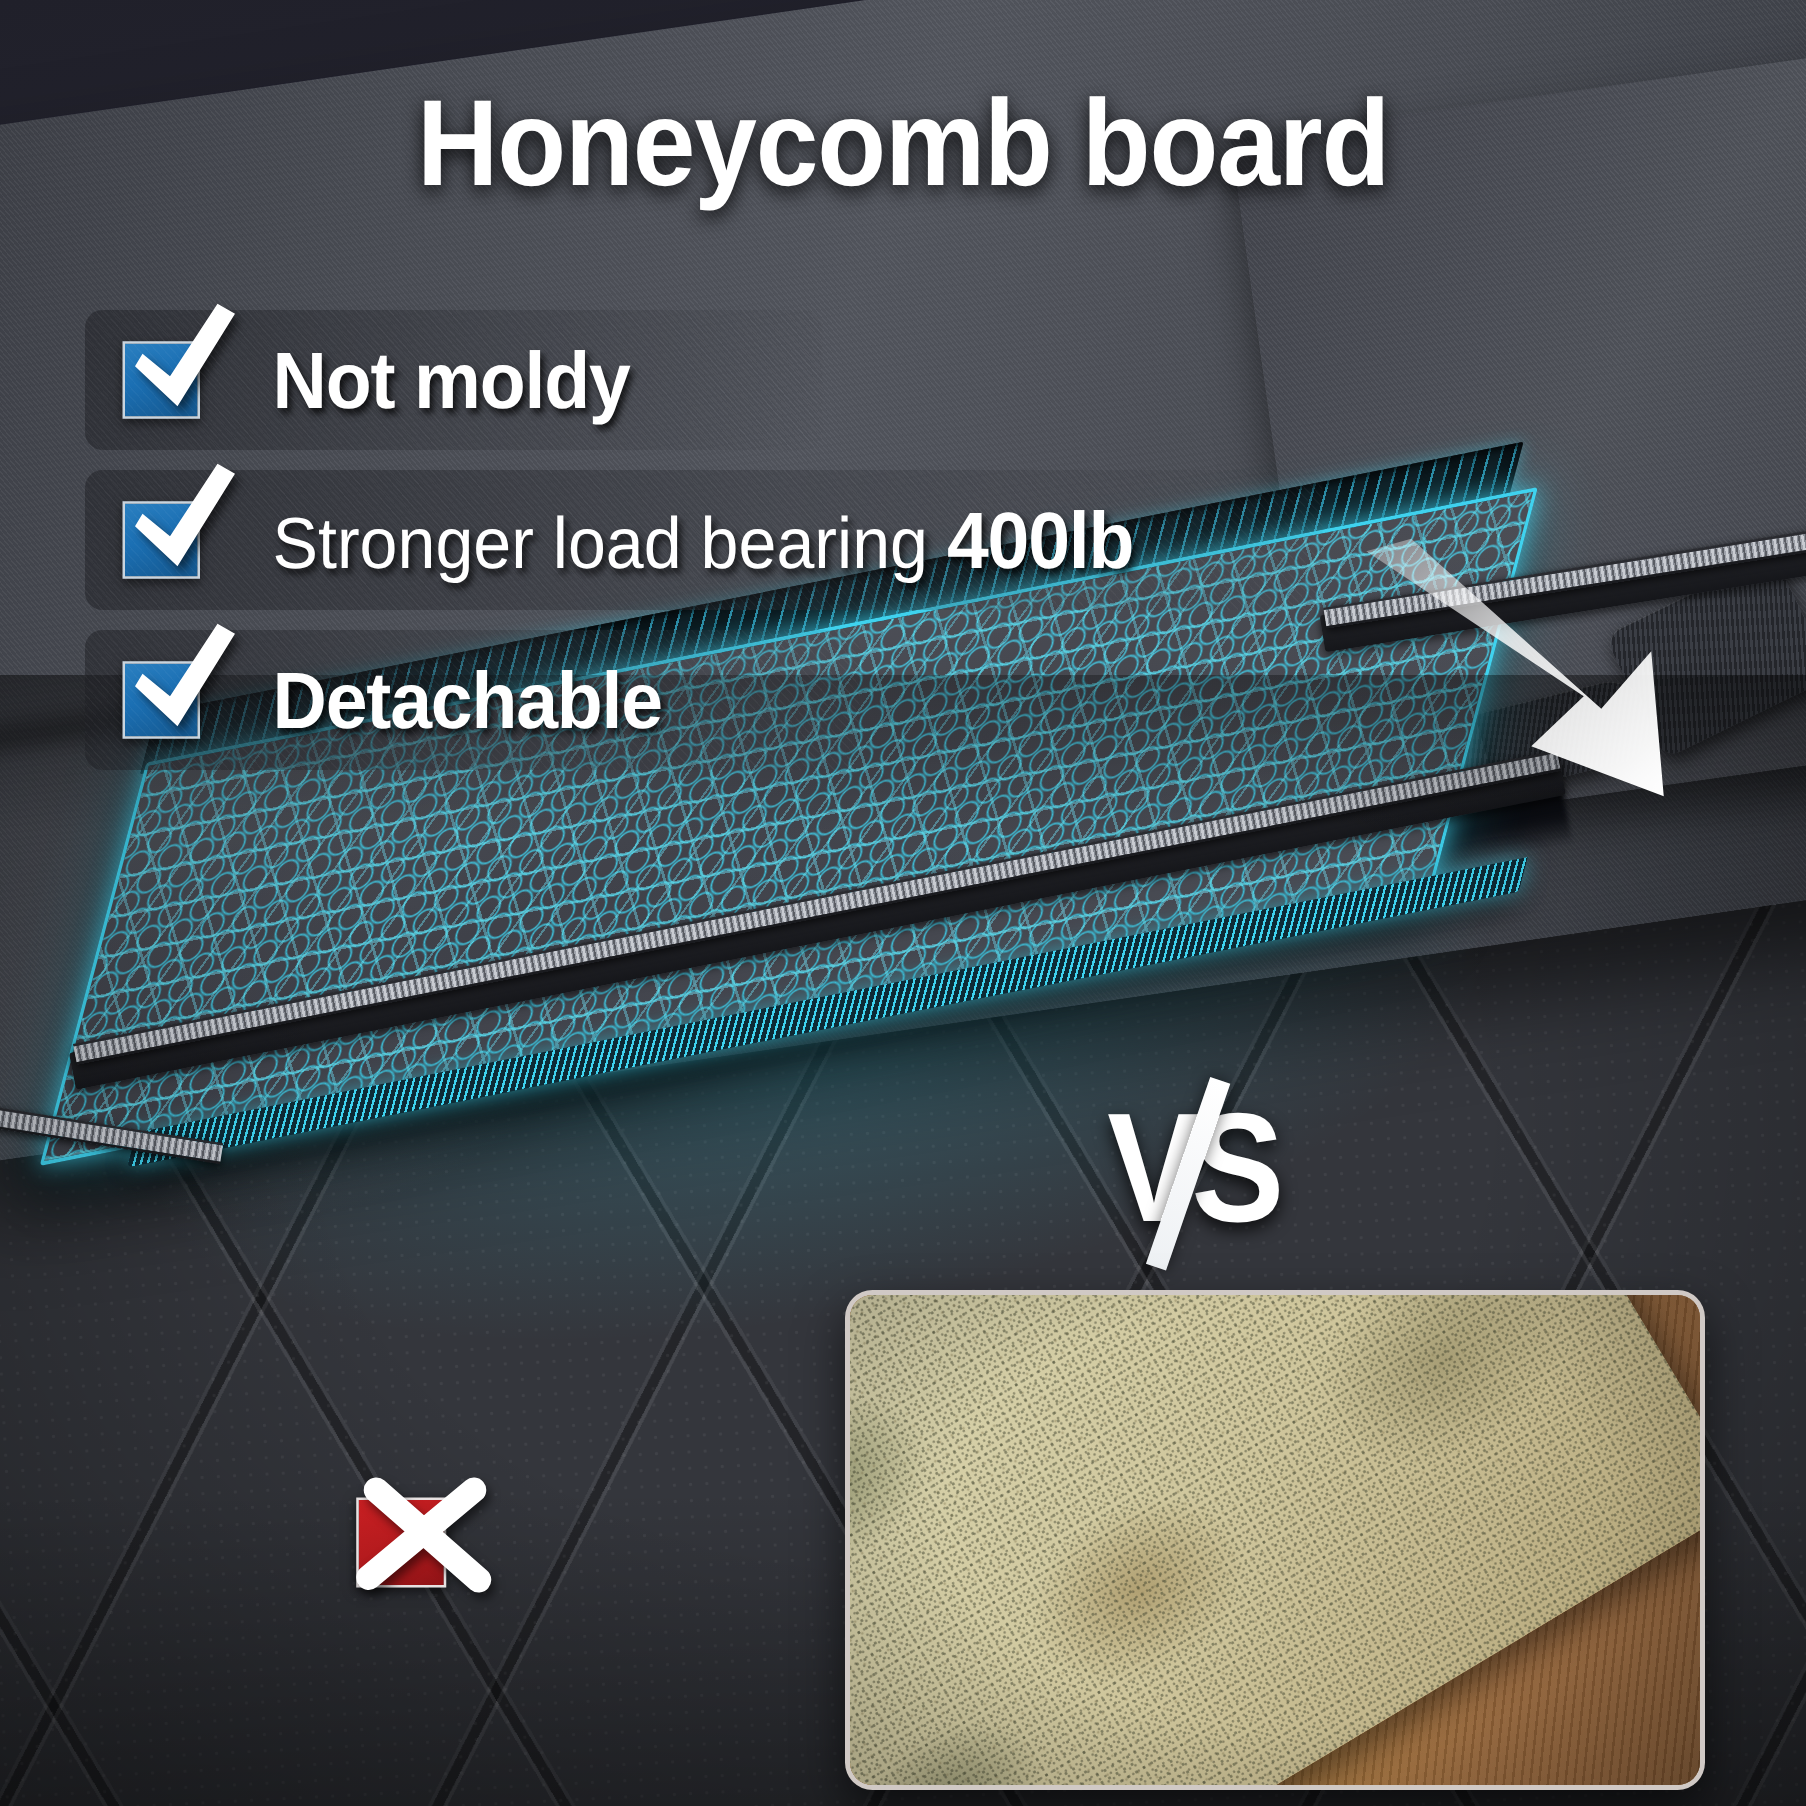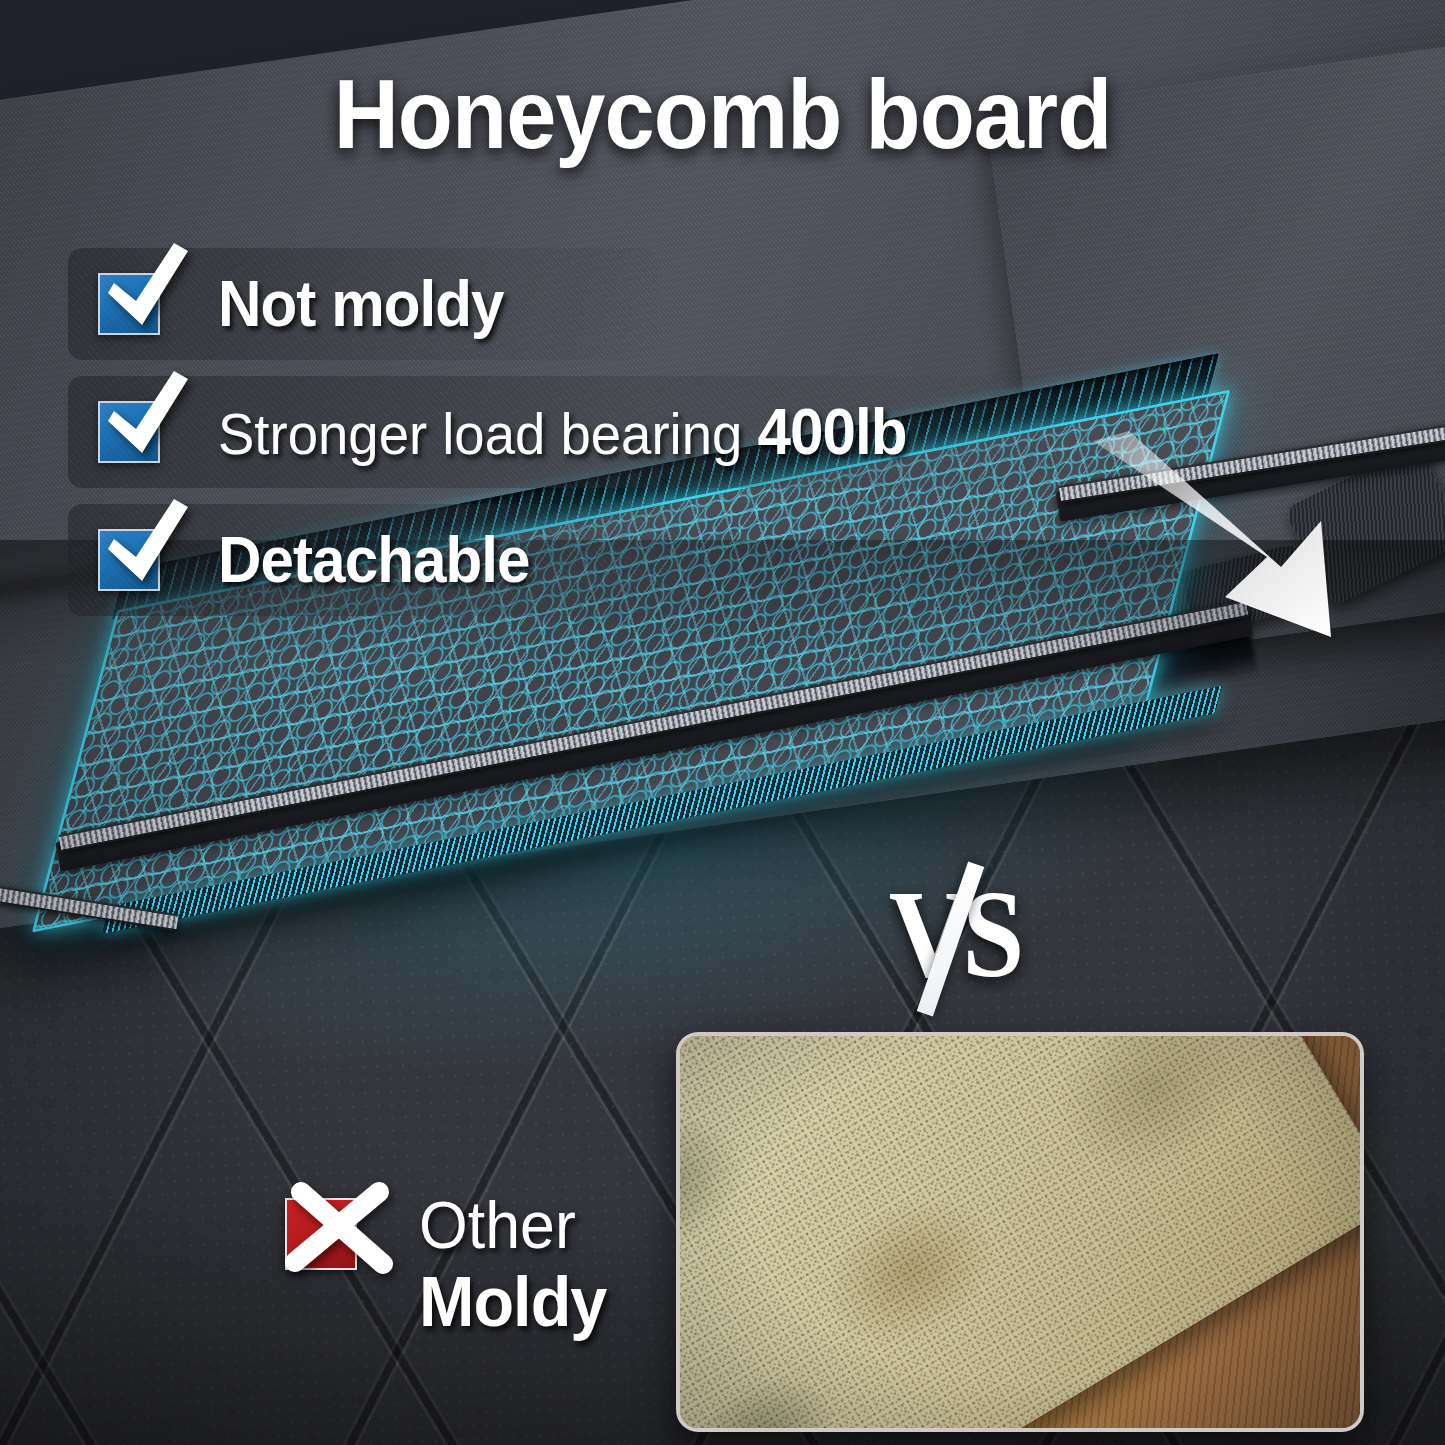--- a/index.html
+++ b/index.html
@@ -277,7 +277,7 @@
 
   
   .vs{
-    position:absolute; left:868px; top:872px; width:170px; height:132px;font-family:Liberation Serif, serif;
+    position:absolute; left:868px; top:872px; width:170px; height:132px;
   }
   .vs-text{
     position:absolute; left:0; top:0; width:170px; height:132px;

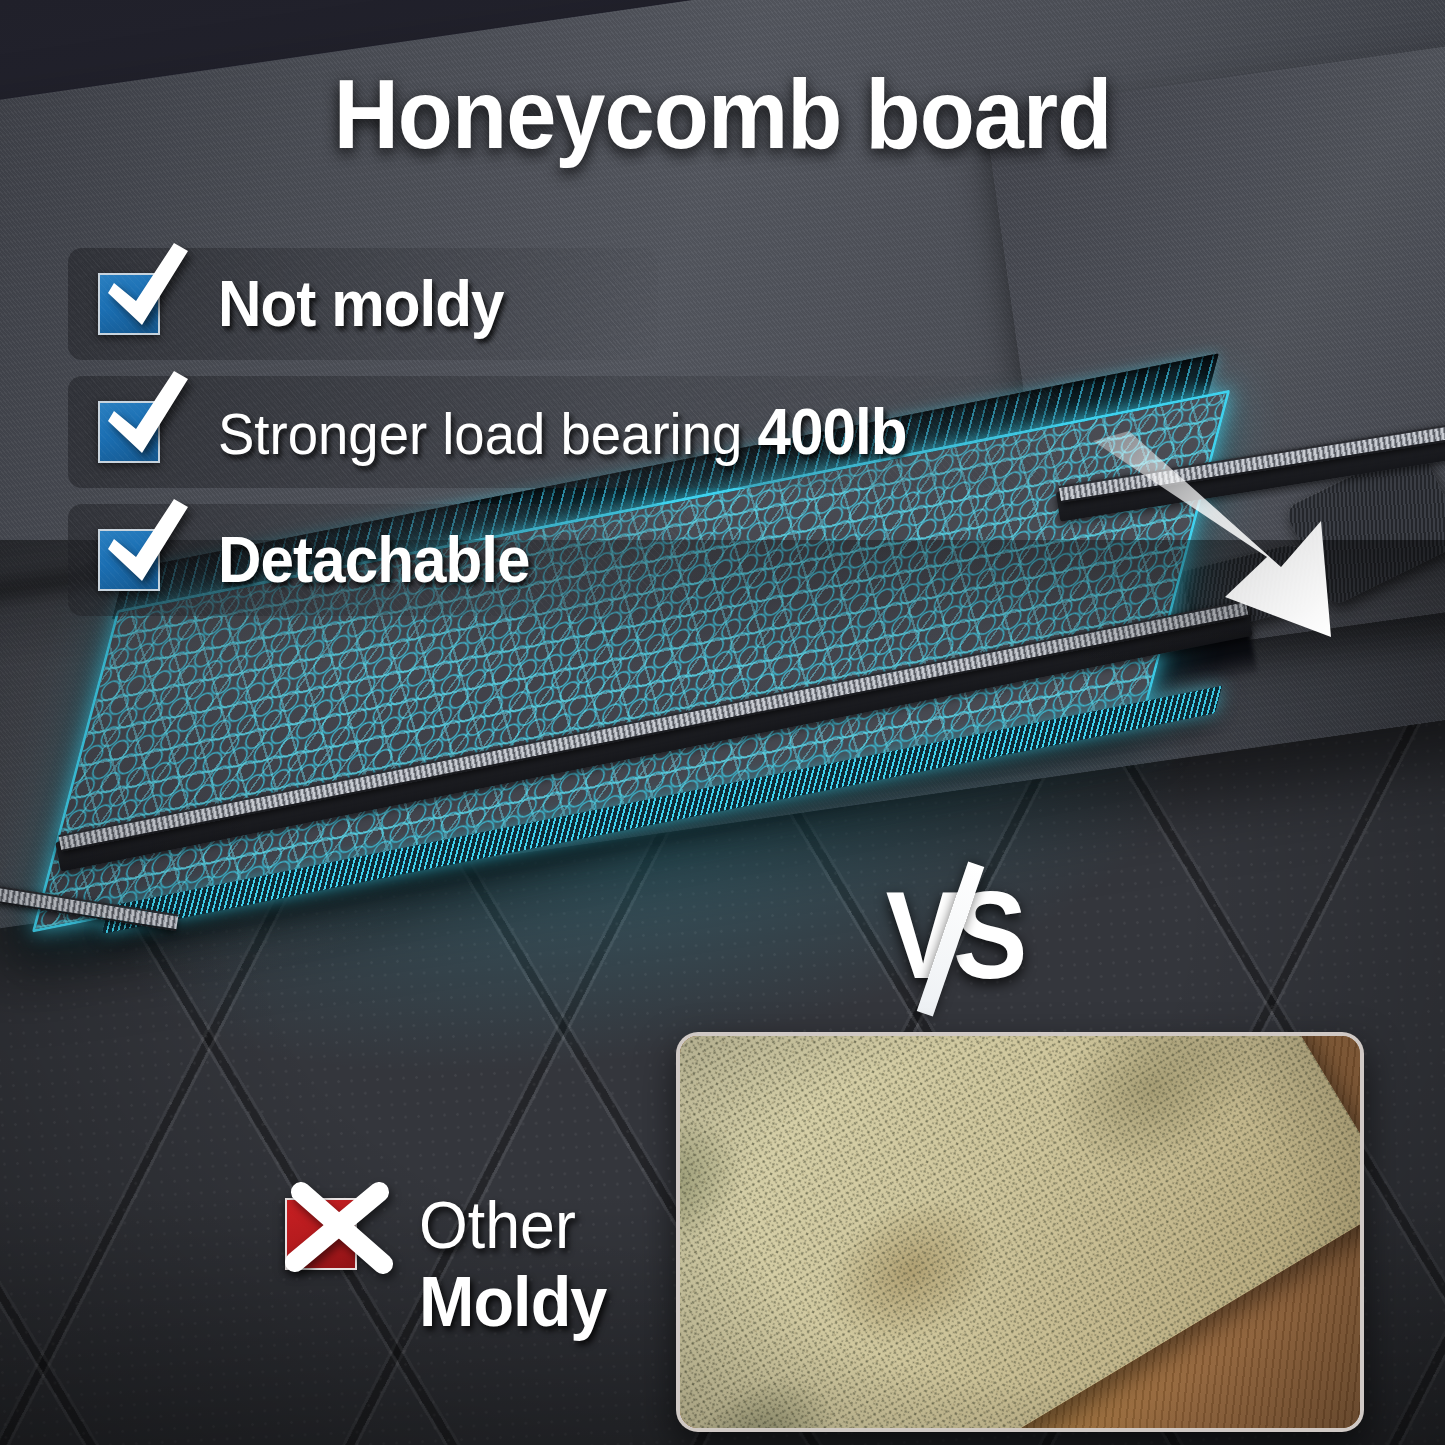--- a/index.html
+++ b/index.html
@@ -454,10 +454,6 @@
         </g>
       </svg>
     </div>
-    <div class="other-text">
-      <div class="other-1">Other</div>
-      <div class="other-2">Moldy</div>
-    </div>
   </div>
 
   <div class="photo">

